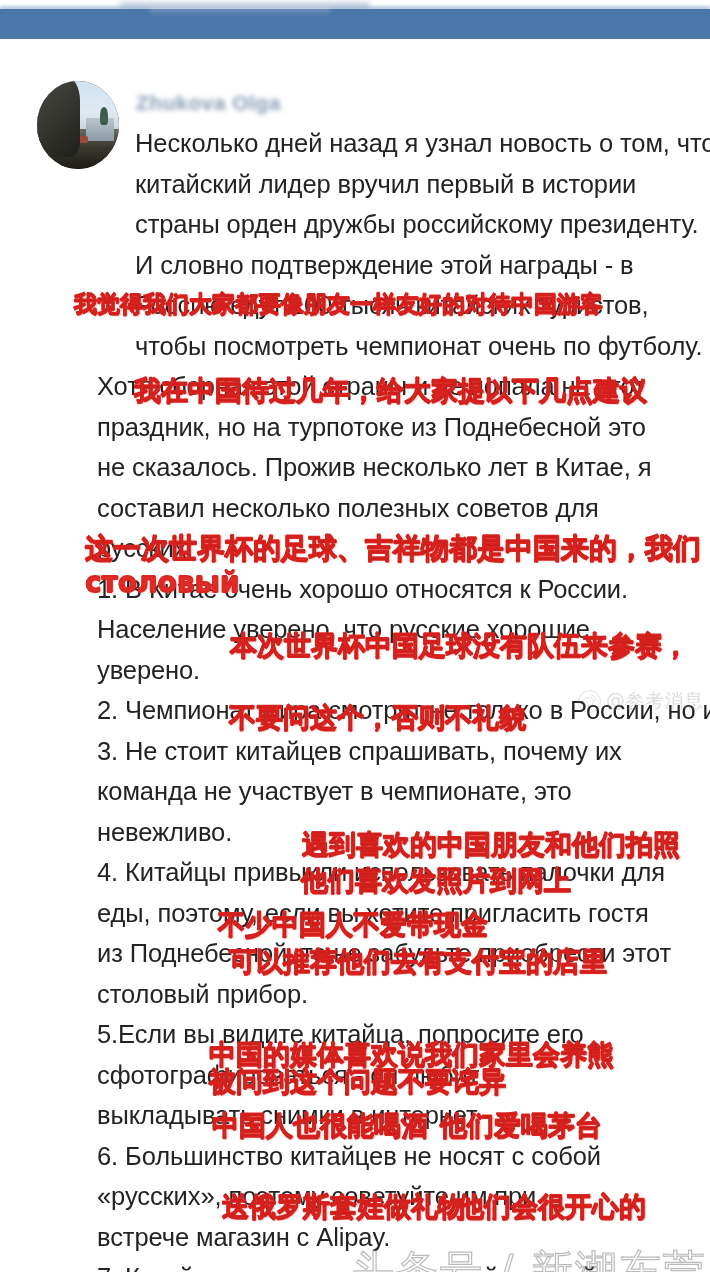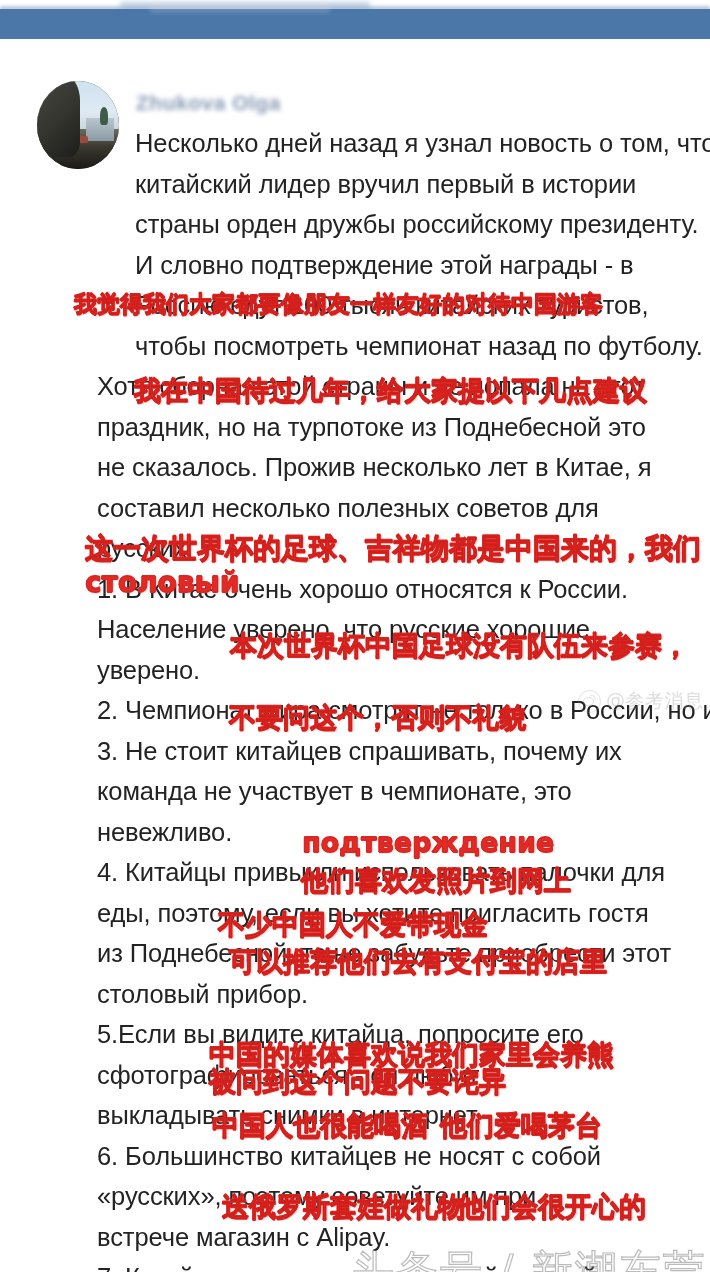--- a/index.html
+++ b/index.html
@@ -243,7 +243,7 @@
     <span class="ln">страны орден дружбы российскому президенту.</span>
     <span class="ln">И словно подтверждение этой награды - в</span>
     <span class="ln">Россию едут 100 тысяч китайских туристов,</span>
-    <span class="ln">чтобы посмотреть чемпионат назад по футболу.</span>
+    <span class="ln">чтобы посмотреть чемпионат очень по футболу.</span>
   </div>
 
   <div class="post-body-lower">

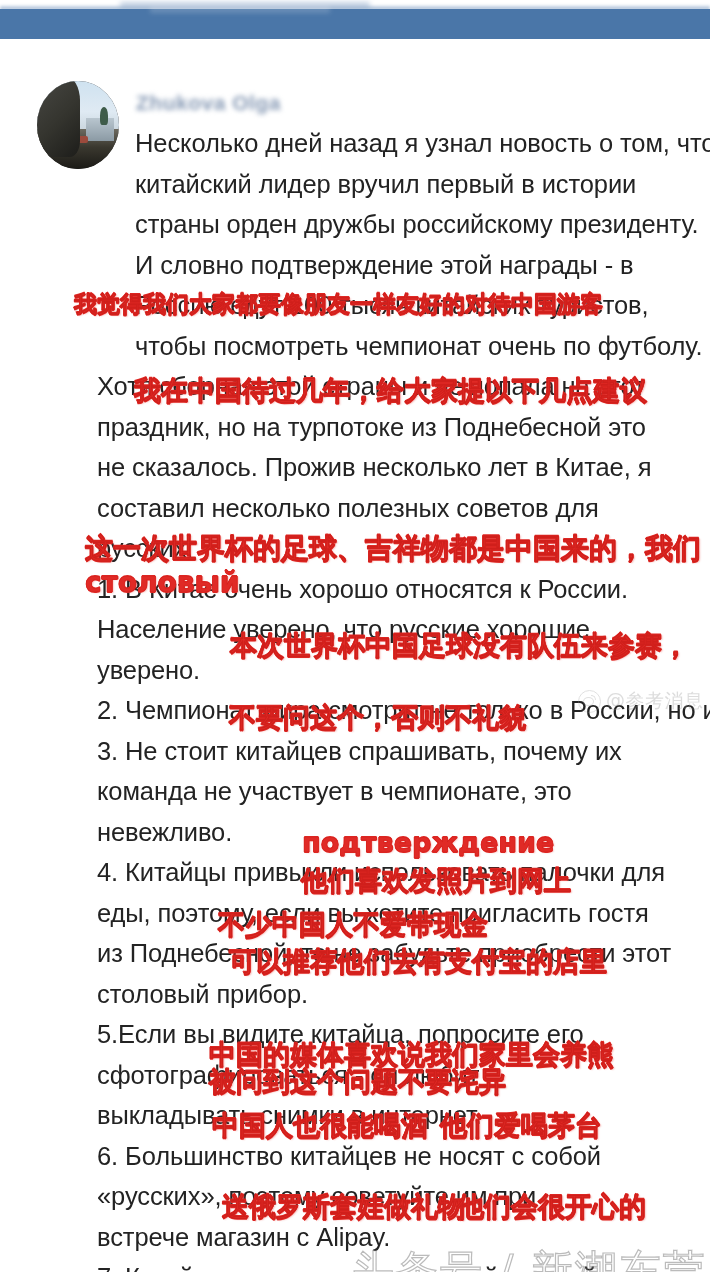--- a/index.html
+++ b/index.html
@@ -279,7 +279,7 @@
   <div class="anno" style="left:85px;  top:527px; font-size:28px;">столовый</div>
   <div class="anno" style="left:230px; top:589px; font-size:27px;">本次世界杯中国足球没有队伍来参赛，</div>
   <div class="anno" style="left:229px; top:661px; font-size:27px;font-family:Liberation Mono, monospace;">不要问这个，否则不礼貌</div>
-  <div class="anno" style="left:302px; top:788px; font-size:27px;">подтверждение</div>
+  <div class="anno" style="left:302px; top:788px; font-size:27px;">遇到喜欢的中国朋友和他们拍照</div>
   <div class="anno" style="left:301px; top:824px; font-size:27px;">他们喜欢发照片到网上</div>
   <div class="anno" style="left:218px; top:868px; font-size:27px;">不少中国人不爱带现金</div>
   <div class="anno" style="left:216px; top:905px; font-size:27px;margin-left:13px;">可以推荐他们去有支付宝的店里</div>

